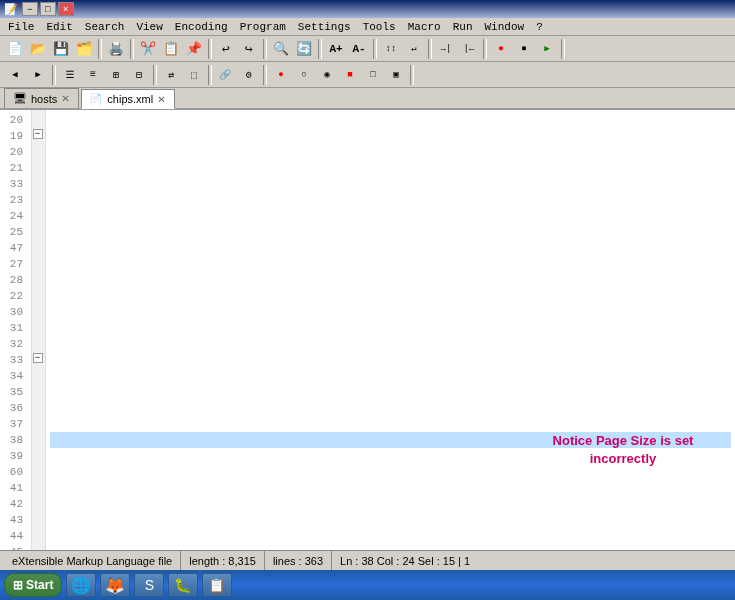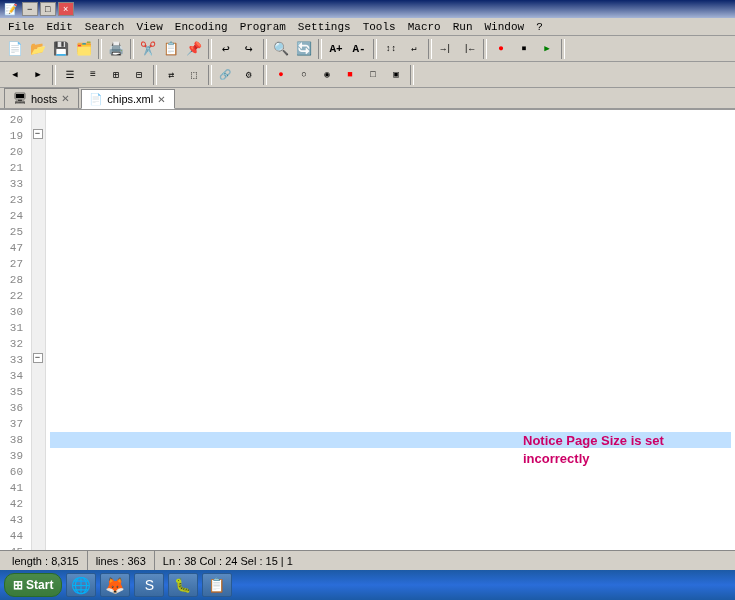--- a/index.html
+++ b/index.html
@@ -170,6 +170,7 @@
       top: 320px;
       width: 200px;
       line-height: 1.4;
+      text-align: center;
     }
 
     

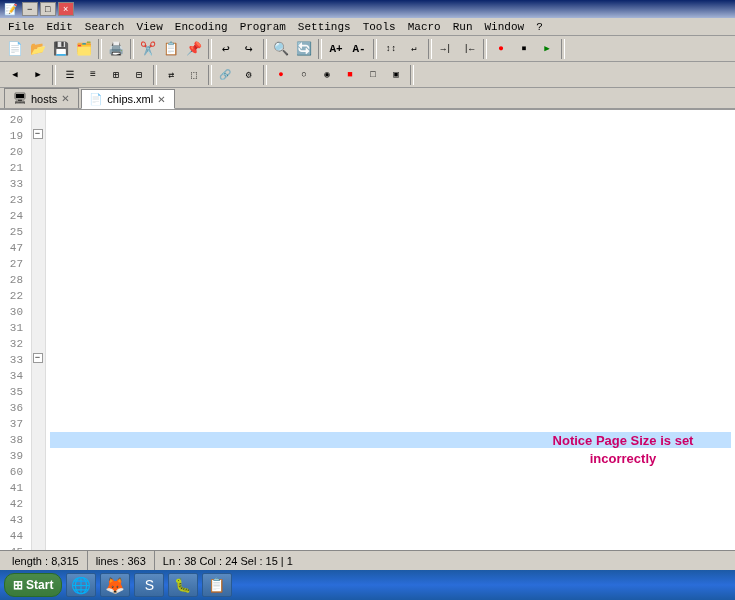--- a/index.html
+++ b/index.html
@@ -454,6 +454,9 @@
 
 <div id="status-bar">
   <div class="status-section">
+    <span>eXtensible Markup Language file</span>
+  </div>
+  <div class="status-section">
     <span>length : 8,315</span>
   </div>
   <div class="status-section">

